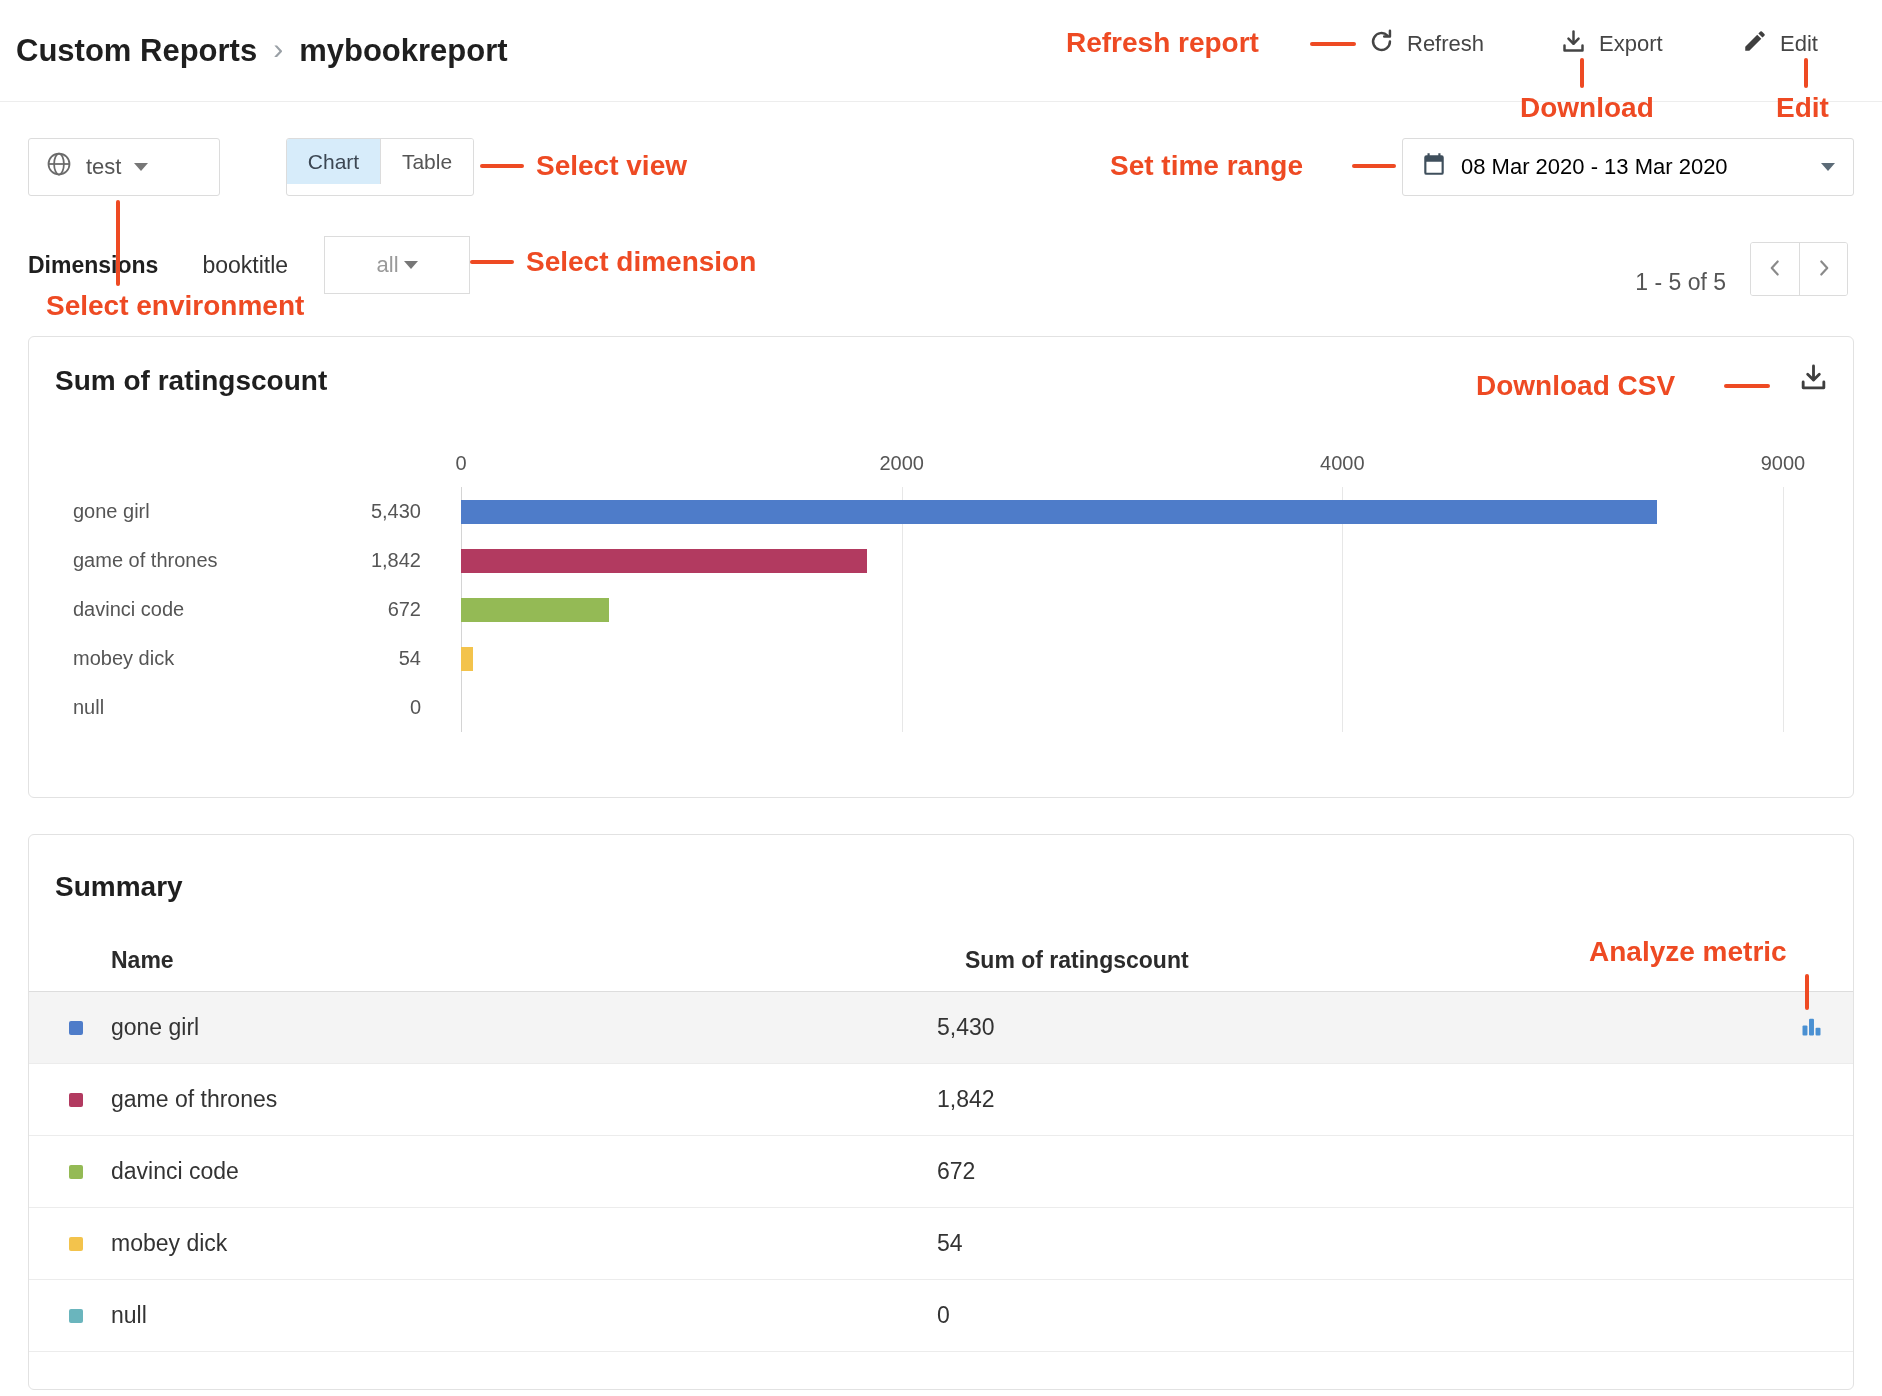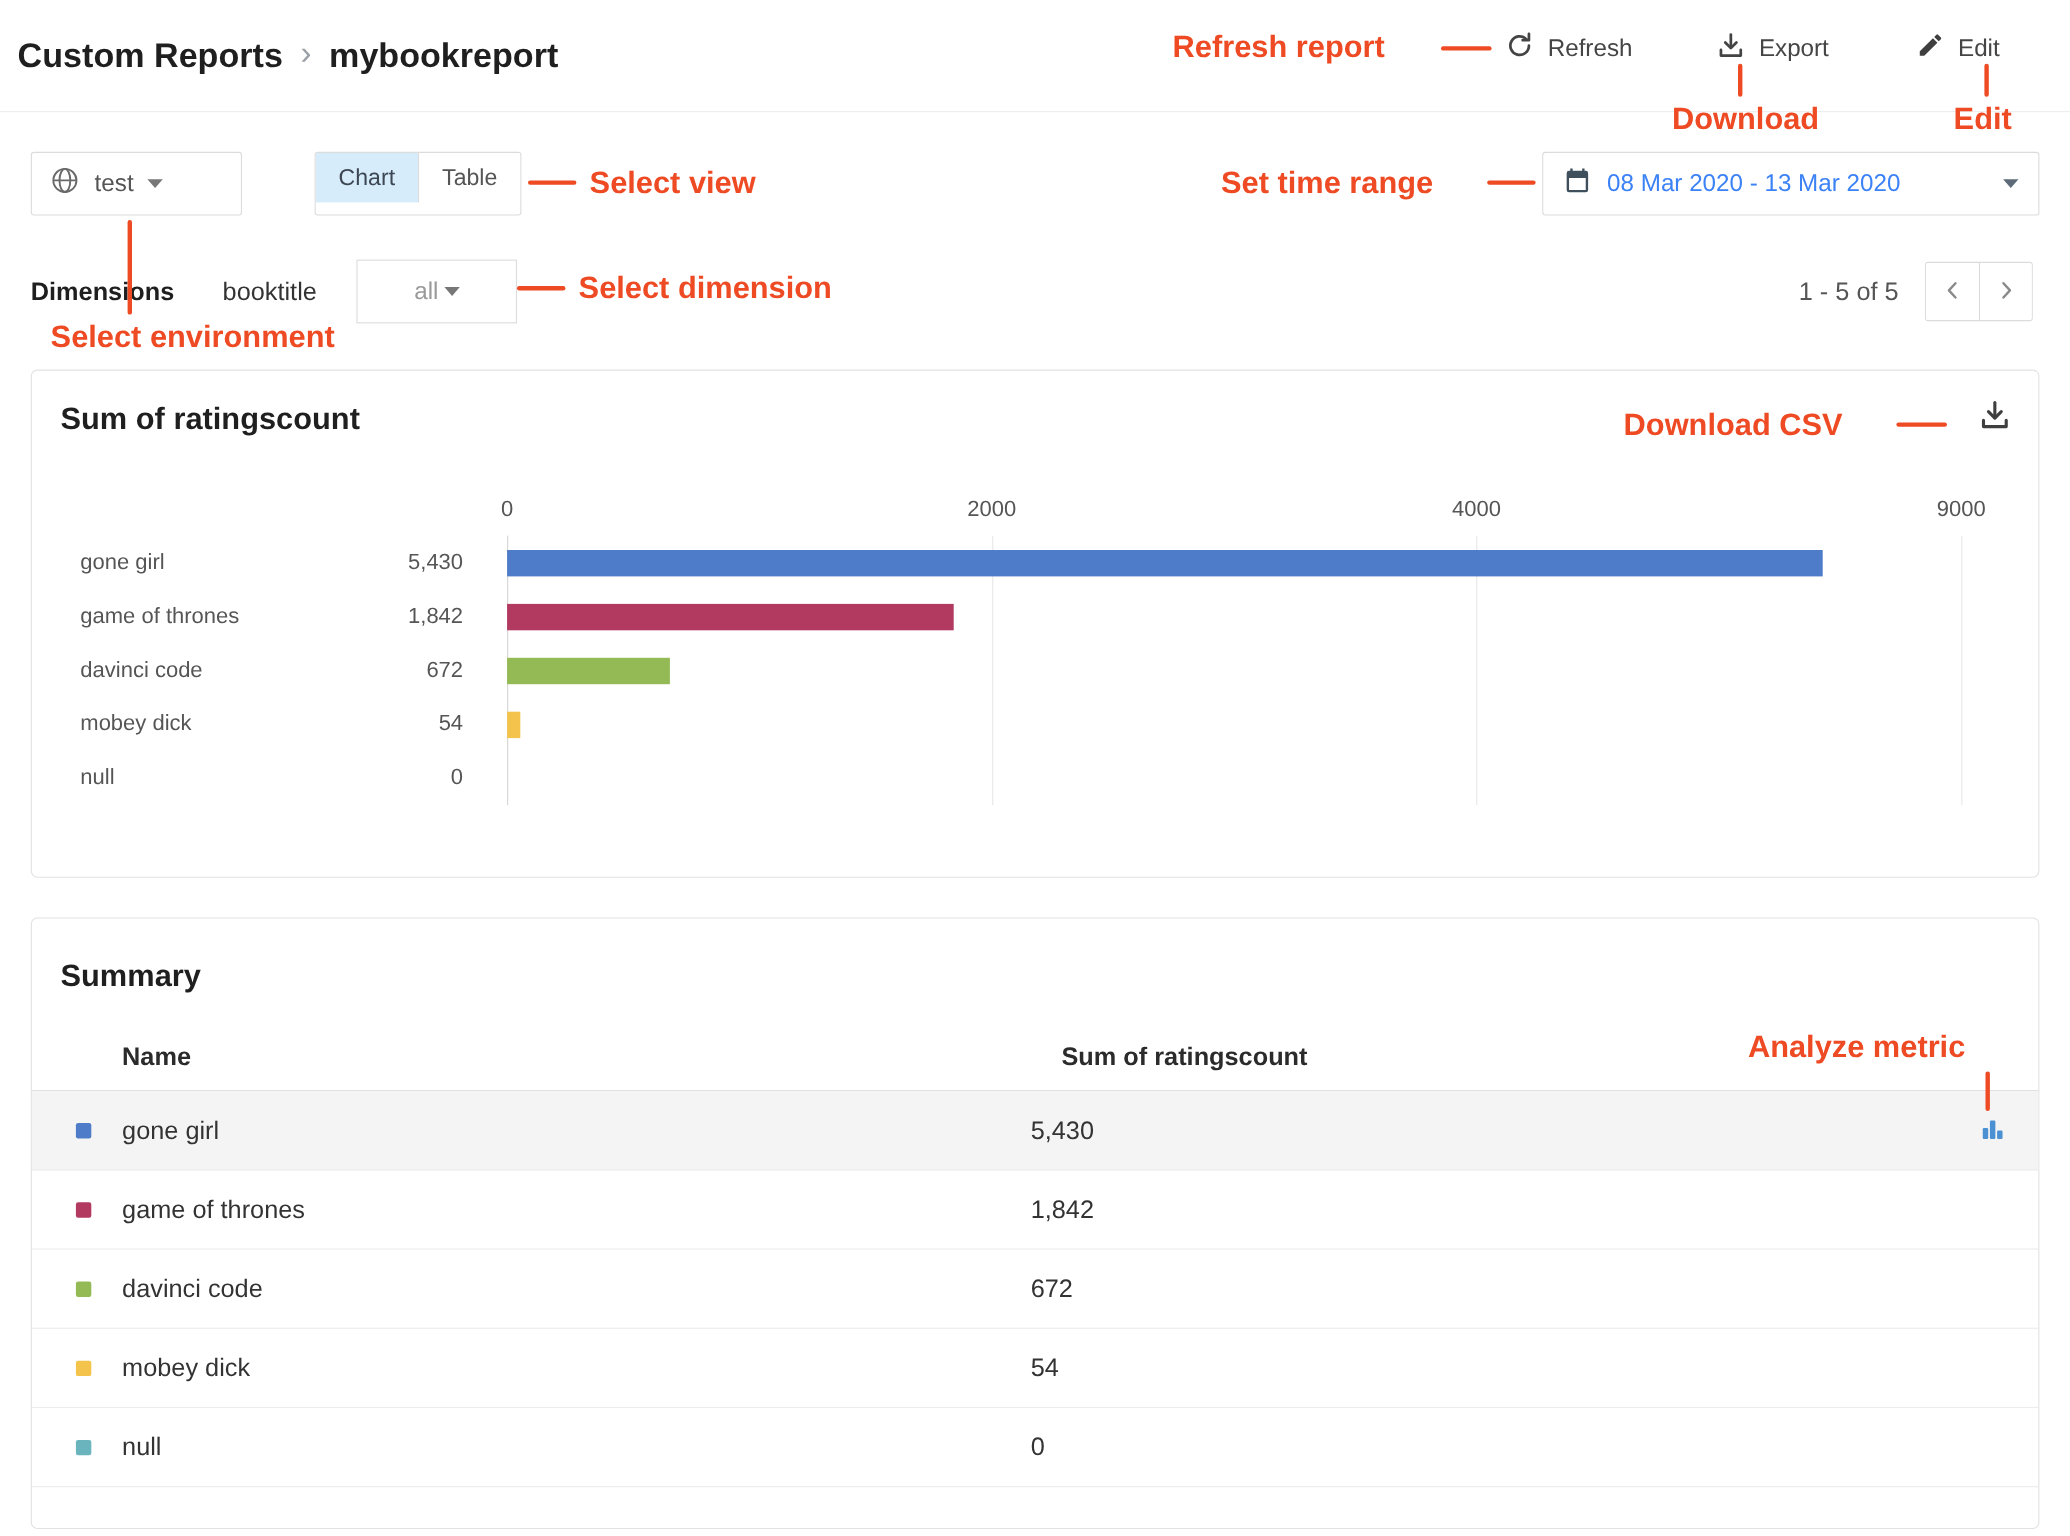--- a/index.html
+++ b/index.html
@@ -23,7 +23,7 @@
   .tab{width:93px;height:45px;display:flex;align-items:center;justify-content:center;font-family:inherit;font-size:21px;color:#555;background:#fff;border:none;cursor:pointer}
   .tab + .tab{border-left:1px solid #dcdcdc}
   .tab-active{background:#d7ecfa;color:#3c4753}
-  .date-picker{position:absolute;right:0;top:0;width:452px;height:58px;border:1px solid #dcdcdc;border-radius:3px;display:flex;align-items:center;gap:14px;padding:0 18px;background:#fff;font-size:22px;color:#3b82f6;cursor:pointer}
+  .date-picker{position:absolute;right:0;top:0;width:452px;height:58px;border:1px solid #dcdcdc;border-radius:3px;display:flex;align-items:center;gap:14px;padding:0 18px;background:#fff;font-size:22px;color:#000000;cursor:pointer}
   .caret{width:0;height:0;border-left:7px solid transparent;border-right:7px solid transparent;border-top:8px solid #5c6b77;flex:0 0 auto}
   .caret-gray{border-top-color:#777}
   .ml-auto{margin-left:auto}

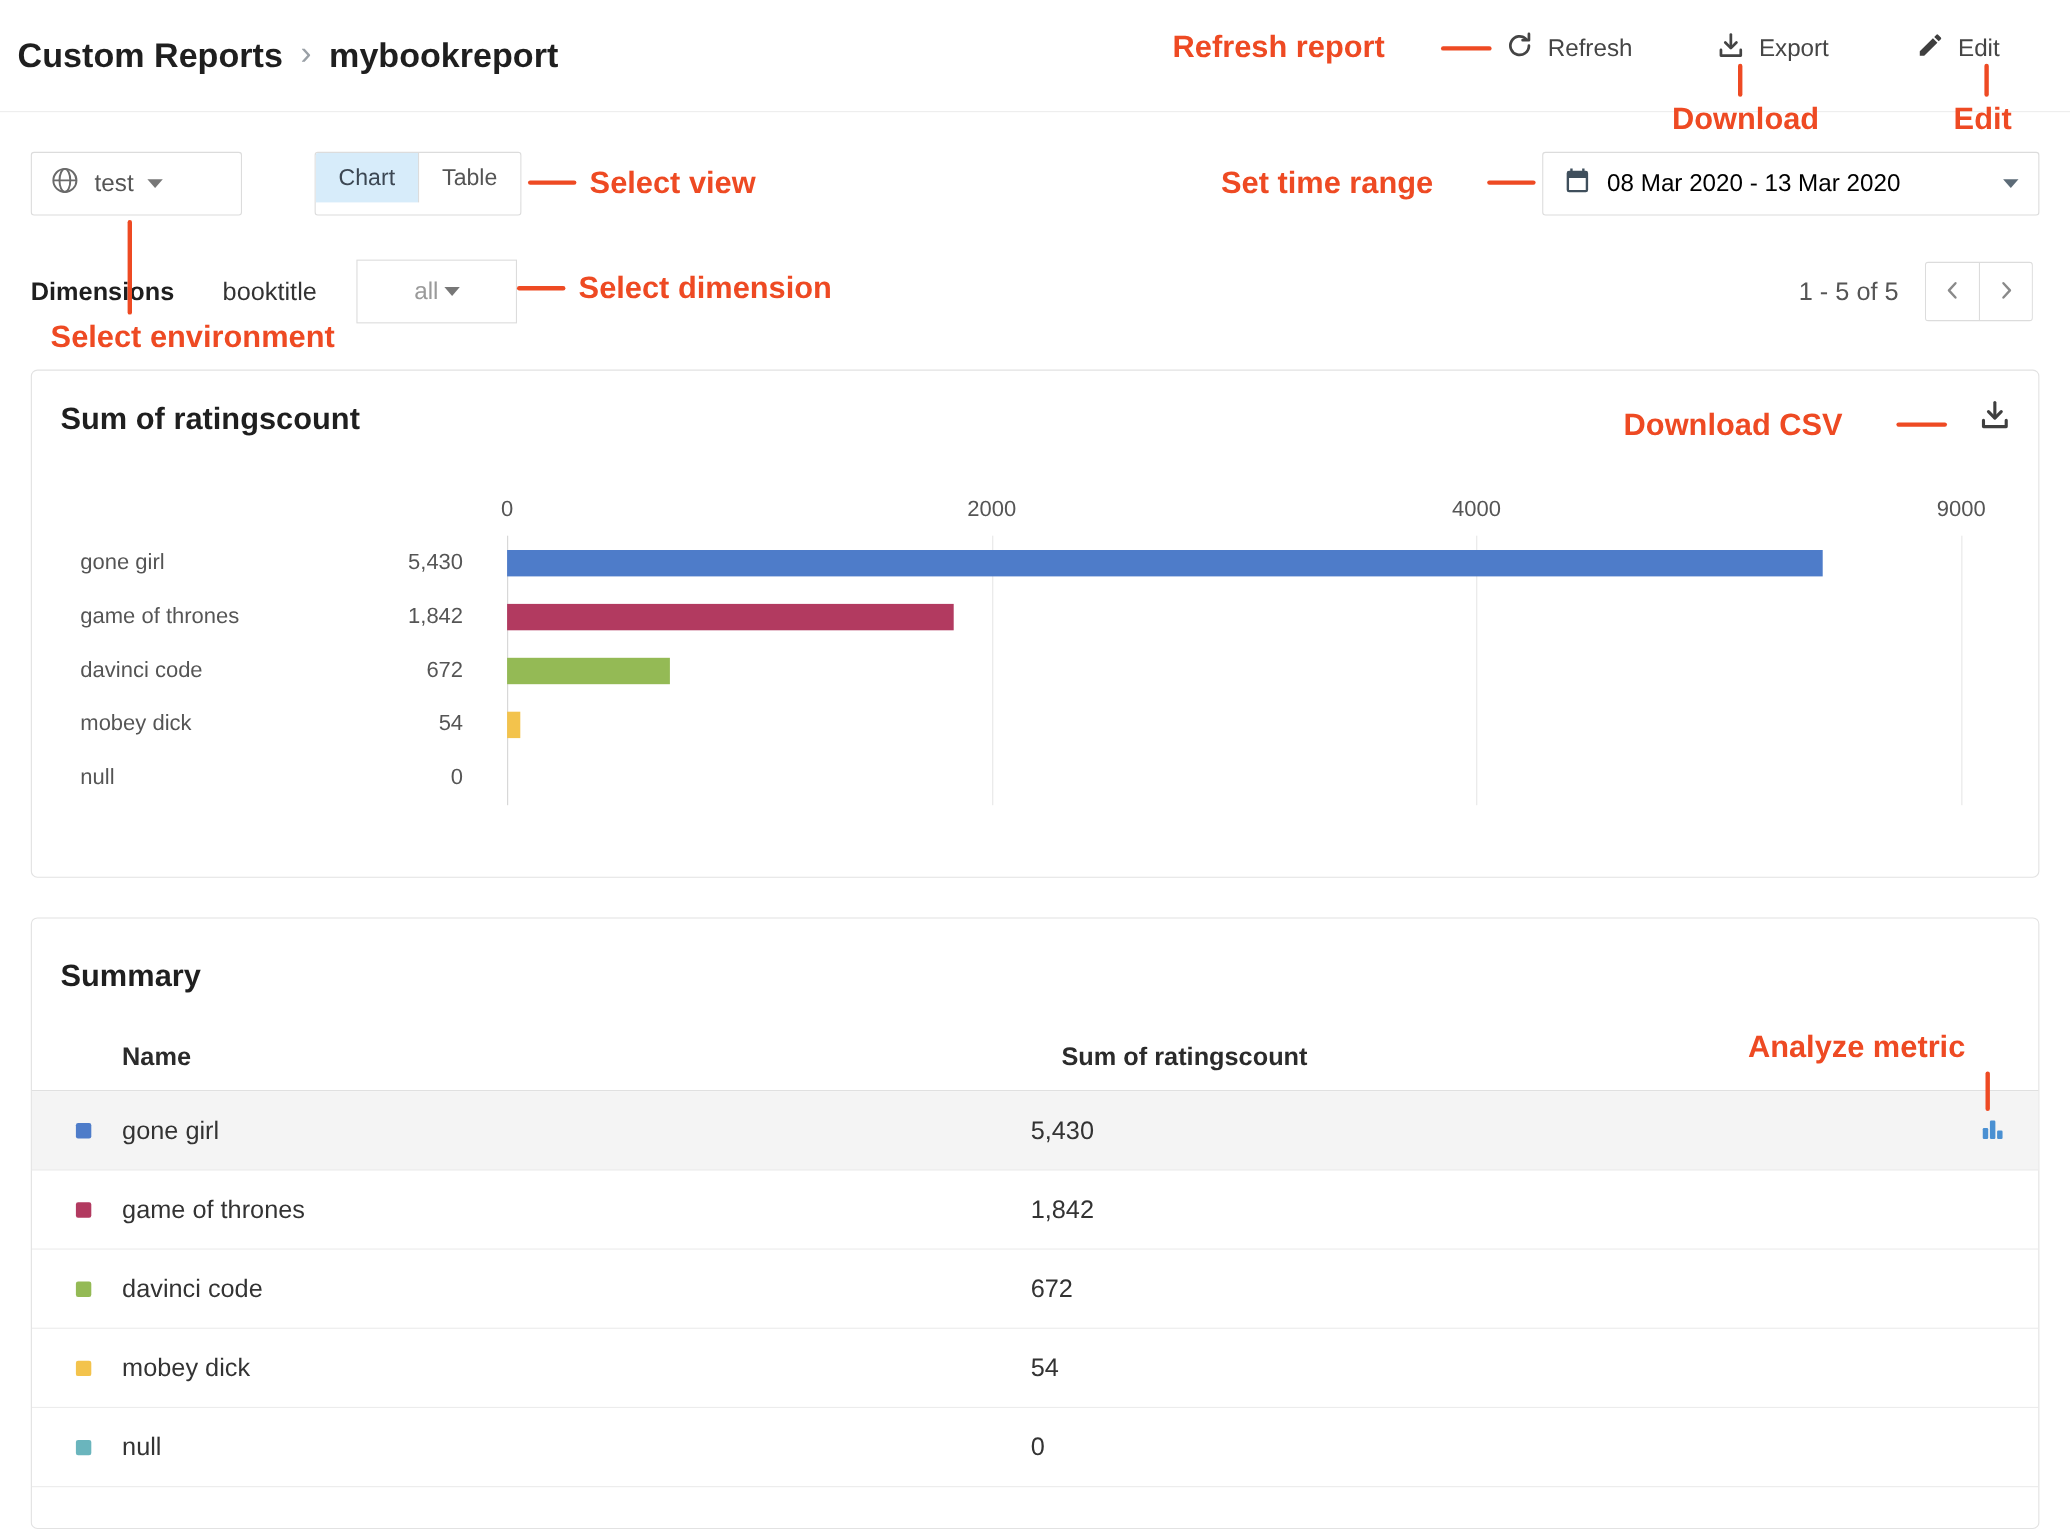--- a/index.html
+++ b/index.html
@@ -33,7 +33,7 @@
   .dim-label{font-size:23px;font-weight:700;color:#1f1f1f}
   .dim-name{margin-left:44px;font-size:23px;color:#333}
   .dim-filter{margin-left:36px;width:146px;height:58px;border:1px solid #dcdcdc;border-radius:0;display:flex;align-items:center;justify-content:center;gap:5px;color:#9a9a9a;font-size:22px;background:#fff;cursor:pointer}
-  .pagination{position:absolute;right:6px;top:0;height:62px;display:flex;align-items:center;gap:24px}
+  .pagination{position:absolute;right:6px;top:0;height:62px;display:flex;align-items:flex-end;gap:24px}
   .page-label{font-size:23px;color:#555}
   .page-btns{display:flex;border:1px solid #dcdcdc;border-radius:3px;overflow:hidden}
   .pbtn{width:48px;height:52px;display:flex;align-items:center;justify-content:center;background:#fff;border:none;cursor:pointer}

